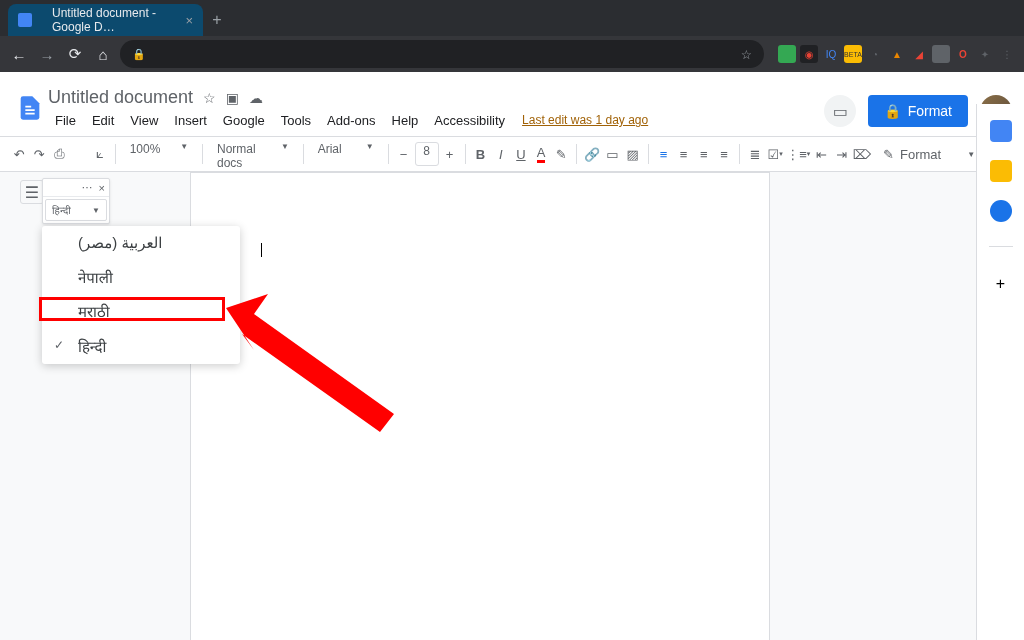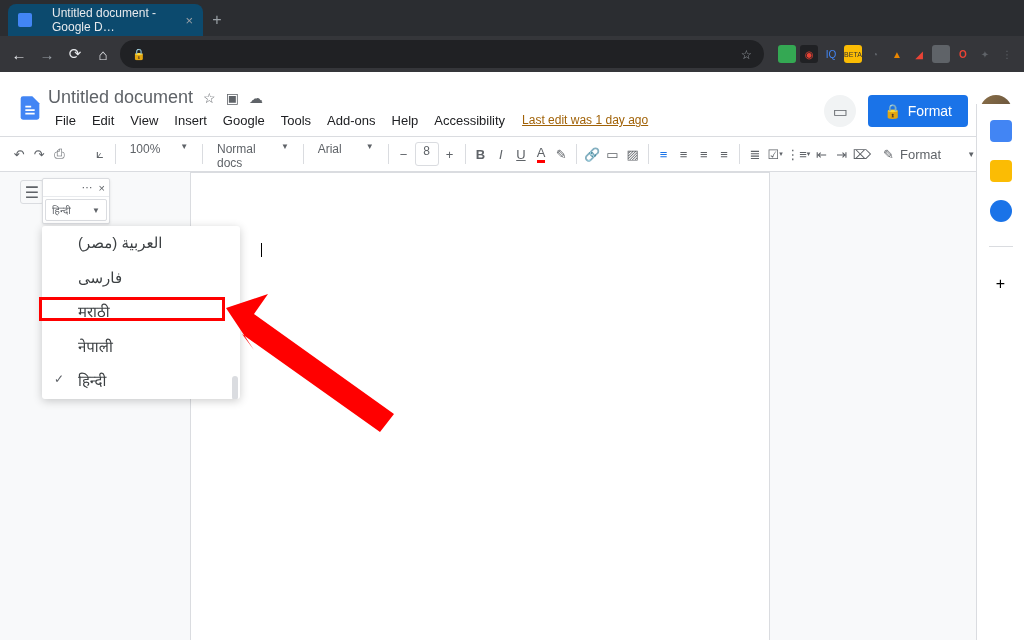--- a/index.html
+++ b/index.html
@@ -225,7 +225,6 @@
 <div class="dropdown" id="lang-dd">
   <div class="dd-scroll"></div>
 <div class="dd-item">(العربية (مصر</div>
-    <div class="dd-item">فارسی</div>
     <div class="dd-item">मराठी</div>
     <div class="dd-item">नेपाली</div>
     <div class="dd-item checked">हिन्दी</div>

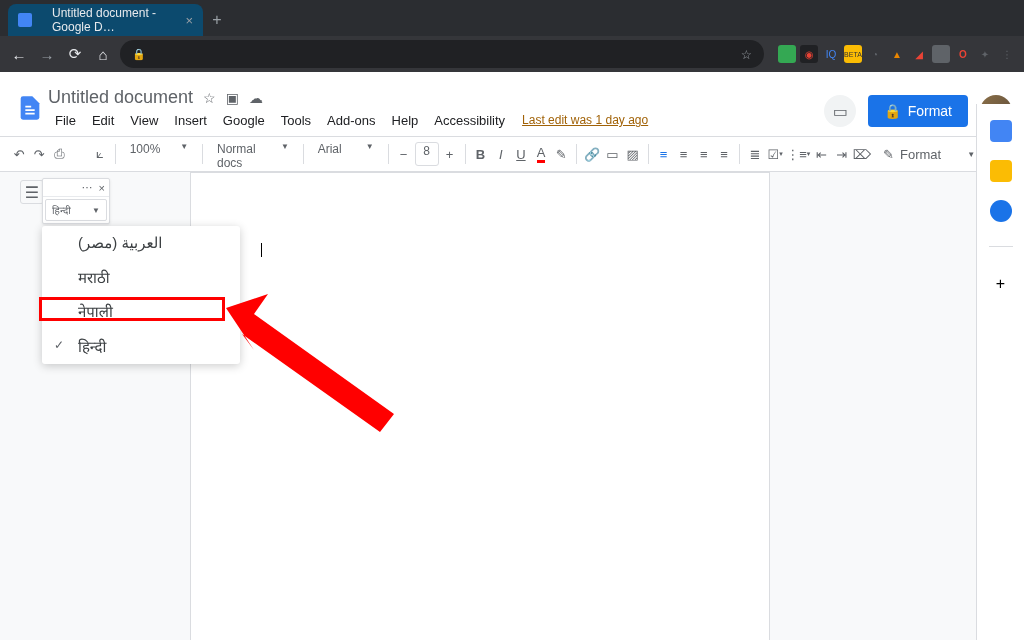--- a/index.html
+++ b/index.html
@@ -225,8 +225,8 @@
 <div class="dropdown" id="lang-dd">
   <div class="dd-scroll"></div>
 <div class="dd-item">(العربية (مصر</div>
+    <div class="dd-item">नेपाली</div>
     <div class="dd-item">मराठी</div>
-    <div class="dd-item">नेपाली</div>
     <div class="dd-item checked">हिन्दी</div>
   </div>
 

